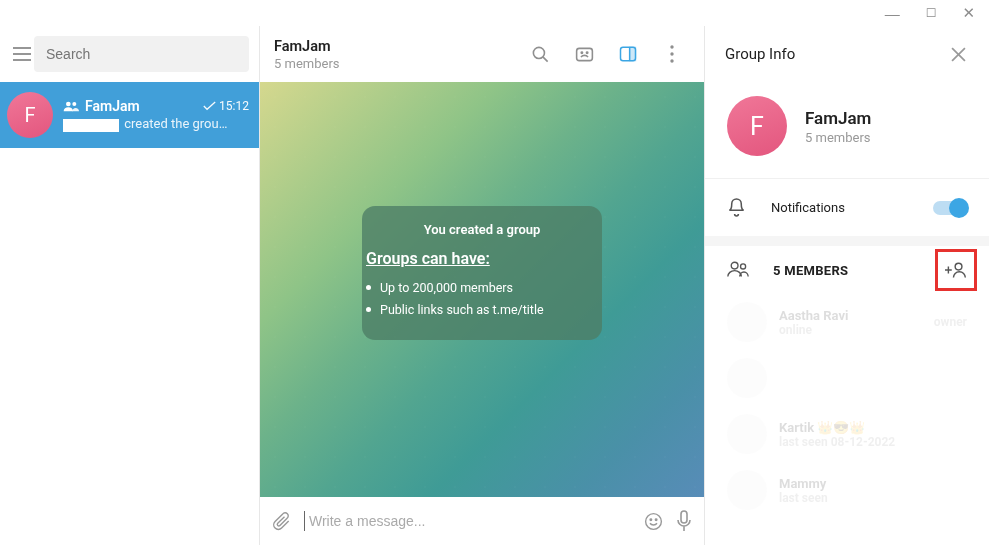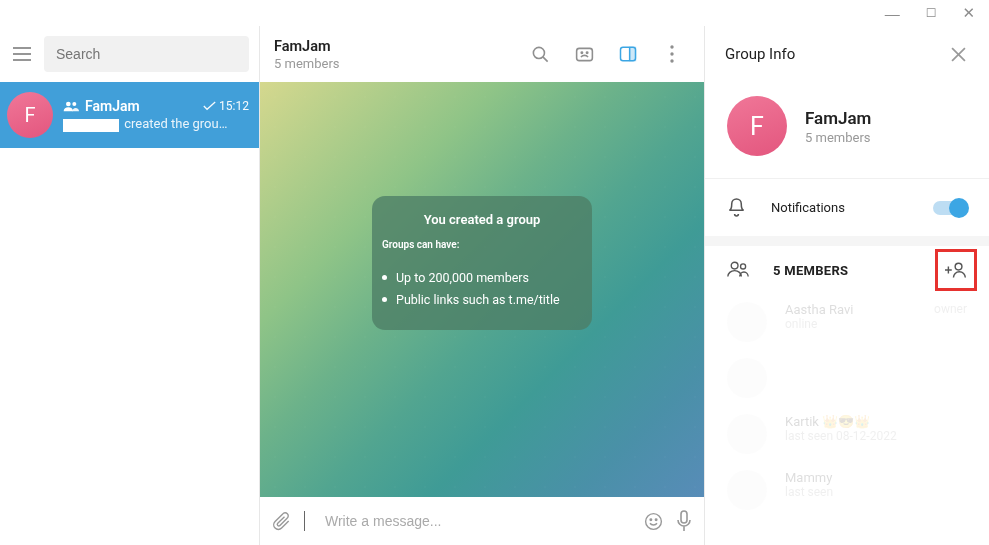--- a/index.html
+++ b/index.html
@@ -15,7 +15,7 @@
     .col-right{ width: 284px; display:flex; flex-direction:column; overflow:hidden; }
 
     
-    .left-top { height: 56px; display: flex; align-items: center; gap: 10px; padding: 0 10px;}
+    .left-top { height: 56px; display: flex; align-items: center; padding: 0 10px;}
     .hamburger { width: 24px; height: 24px; display:flex; align-items:center; justify-content:center; cursor:pointer;}
     .hamburger svg { stroke:#8b8b8b; }
     .search-wrap { flex:1; height:36px; background:#f1f1f1; border-radius:4px; display:flex; align-items:center; padding:0 12px;}

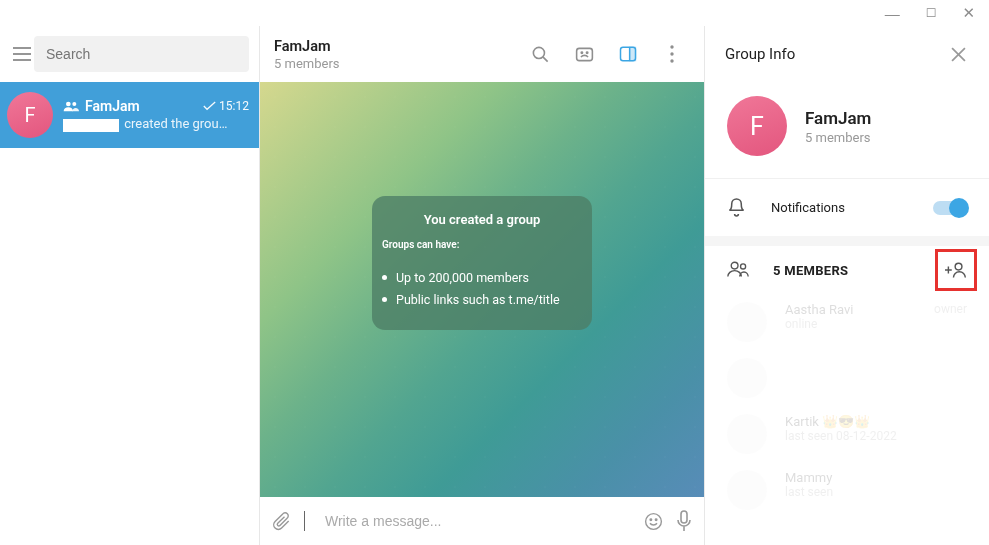--- a/index.html
+++ b/index.html
@@ -39,7 +39,7 @@
     .hicon.active { color:#3ca6e4;}
     .chat-bg { flex:1; position:relative; background: linear-gradient(135deg, #d5d88e 0%, #8fc487 28%, #6cb28a 42%, #52a590 55%, #3f9b96 68%, #4a90a8 85%, #588cb8 100%); overflow:hidden;}
     .chat-bg::before{ content:""; position:absolute; inset:0; background-image: radial-gradient(rgba(255,255,255,.05) 1px, transparent 1px); background-size: 30px 30px; opacity:.4;}
-    .info-card { position:absolute; top:114px; left:50%; transform:translateX(-50%); width:220px; background:rgba(77,126,101,.78); border-radius:13px; padding:16px 10px; color:#fff; font-size:12.5px;}
+    .info-card { position:absolute; top:124px; left:50%; transform:translateX(-50%); width:240px; background:rgba(77,126,101,.78); border-radius:13px; padding:16px 4px; color:#fff; font-size:12.5px;}
     .info-card .t1{ text-align:center; font-weight:600; margin-bottom:12px; font-size:13px;}
     .info-card .t2{ font-weight:600; margin-bottom:20px; font-size:10px;}
     .info-card ul{ list-style:none; }

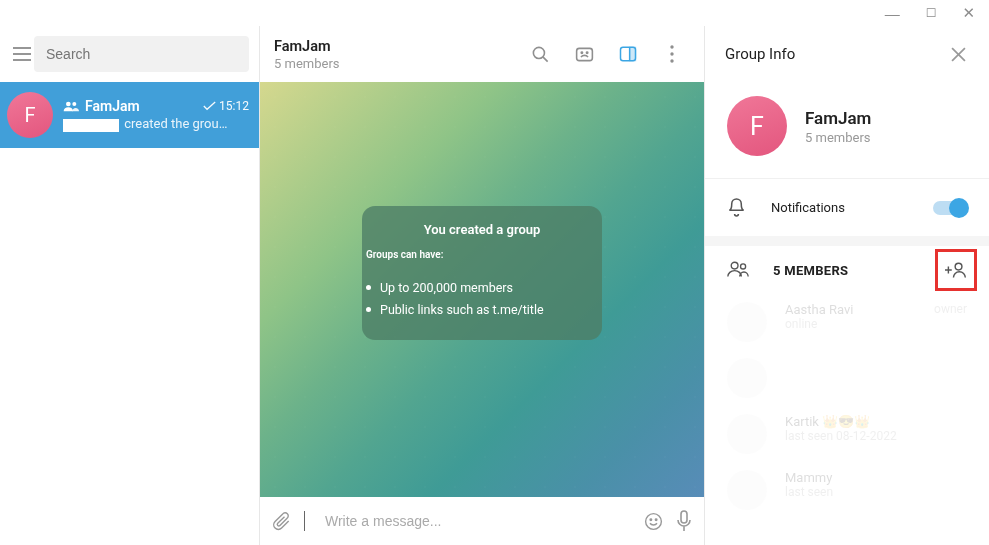--- a/index.html
+++ b/index.html
@@ -41,7 +41,7 @@
     .chat-bg::before{ content:""; position:absolute; inset:0; background-image: radial-gradient(rgba(255,255,255,.05) 1px, transparent 1px); background-size: 30px 30px; opacity:.4;}
     .info-card { position:absolute; top:124px; left:50%; transform:translateX(-50%); width:240px; background:rgba(77,126,101,.78); border-radius:13px; padding:16px 4px; color:#fff; font-size:12.5px;}
     .info-card .t1{ text-align:center; font-weight:600; margin-bottom:12px; font-size:13px;}
-    .info-card .t2{ font-weight:600; margin-bottom:20px; font-size:10px;}
+    .info-card .t2{ font-weight:600; margin-bottom:12px; font-size:16px;text-decoration:underline;}
     .info-card ul{ list-style:none; }
     .info-card li{ display:flex; align-items:flex-start; gap:9px; margin:7px 0; font-size:12.5px;}
     .info-card li::before{ content:""; width:5px; height:5px; border-radius:50%; background:#fff; margin-top:5px; flex-shrink:0;}

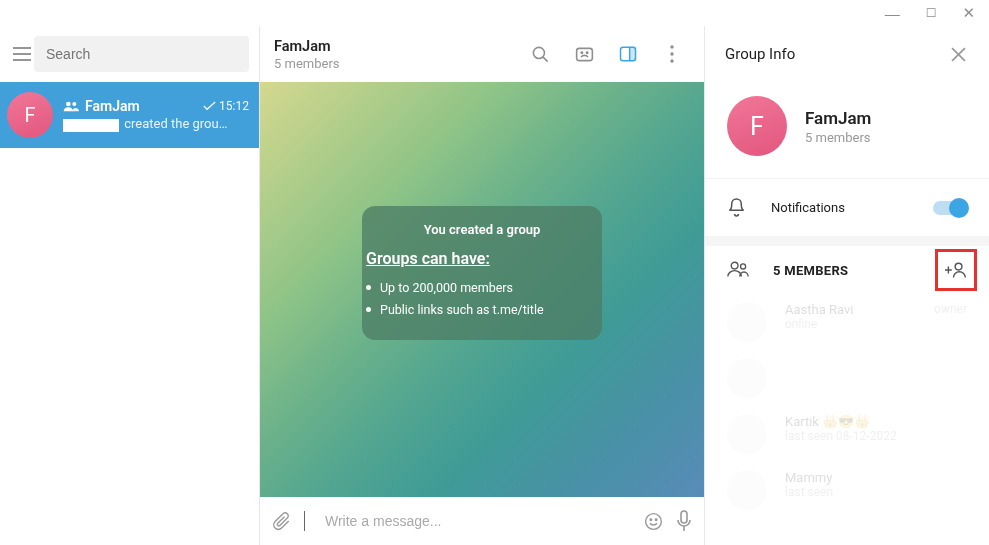--- a/index.html
+++ b/index.html
@@ -67,7 +67,7 @@
     .r-members-h .ric{ color:#555;}
     .r-members-h .rlabel{ font-size:13px; font-weight:700; color:#222; flex:1; letter-spacing:.3px;}
     .add-box{ width:42px; height:42px; border:3px solid #e6322f; display:flex; align-items:center; justify-content:center; color:#555; cursor:pointer; margin-right:-10px;}
-    .member{ display:flex; align-items:flex-start; gap:18px; padding:8px 22px; opacity:.15;}
+    .member{ display:flex; align-items:center; gap:12px; padding:8px 22px; opacity:.15;font-weight:bold;}
     .member .mava{ width:40px; height:40px; border-radius:50%; background:#eee;}
     .member .m1{font-size:13px;}
     .member .m2{font-size:12px; color:#999;}

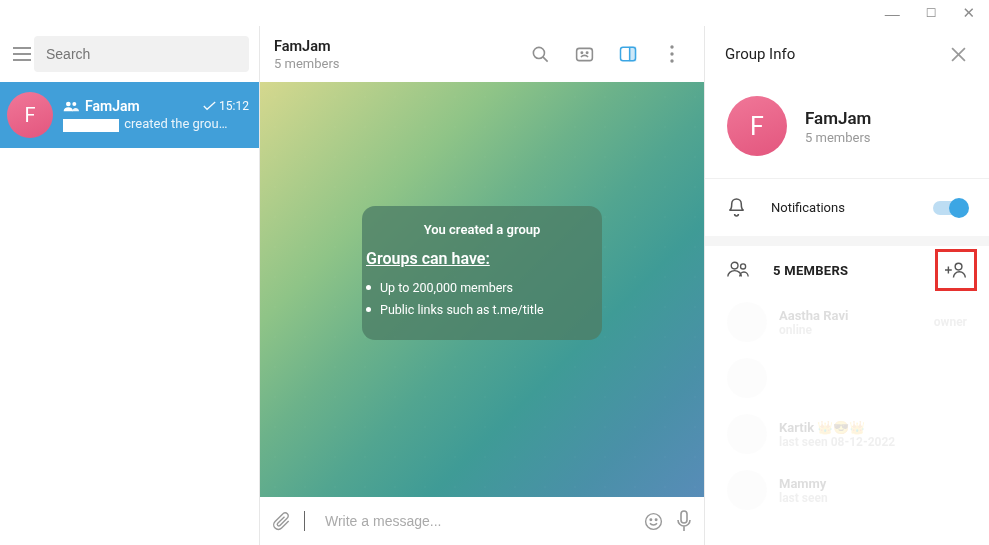--- a/index.html
+++ b/index.html
@@ -47,7 +47,7 @@
     .info-card li::before{ content:""; width:5px; height:5px; border-radius:50%; background:#fff; margin-top:5px; flex-shrink:0;}
     .compose { height:48px; background:#fff; display:flex; align-items:center; padding:0 12px; gap:12px;}
     .compose .cicon{ color:#999; cursor:pointer; display:flex; align-items:center;}
-    .compose input { flex:1; border:none; outline:none; font-size:14px; color:#444; border-left:1.5px solid #666; padding-left:20px; height:20px;}
+    .compose input { flex:1; border:none; outline:none; font-size:14px; color:#444; border-left:1.5px solid #666; padding-left:4px; height:20px;}
     .compose input::placeholder{ color:#aaa;}
 
     

